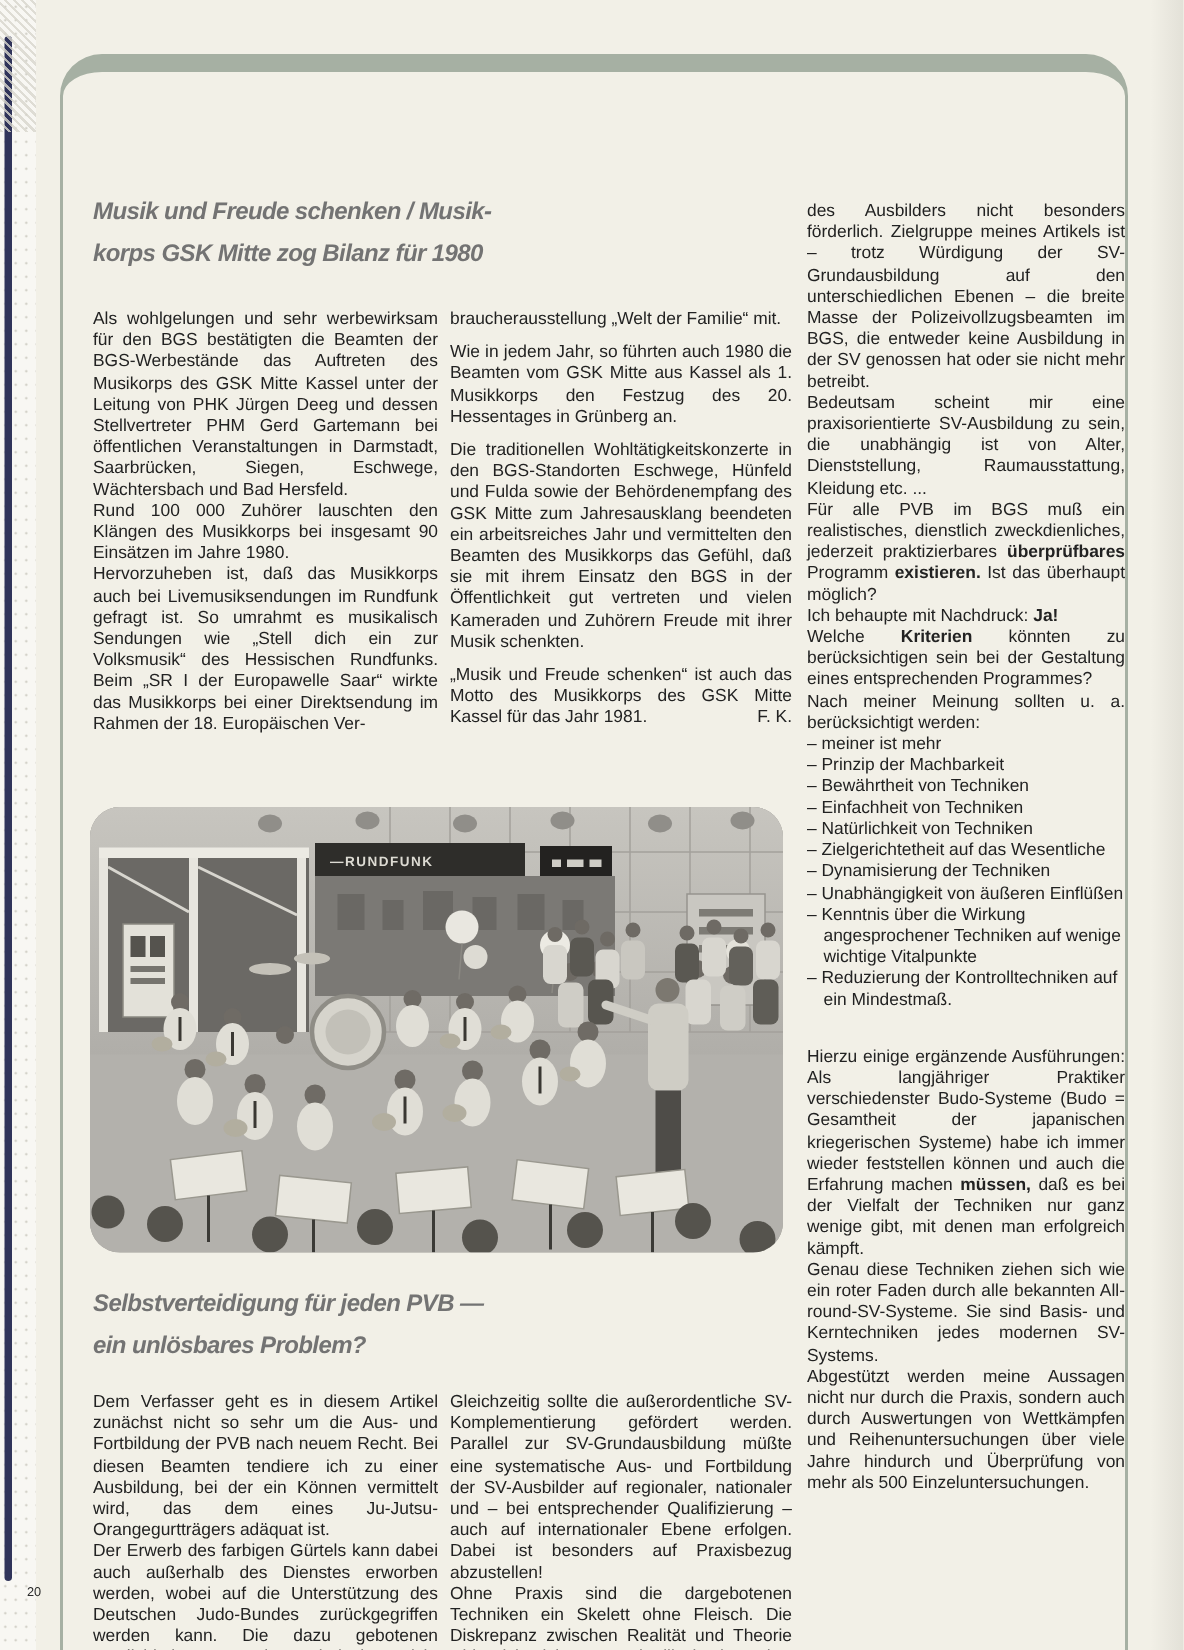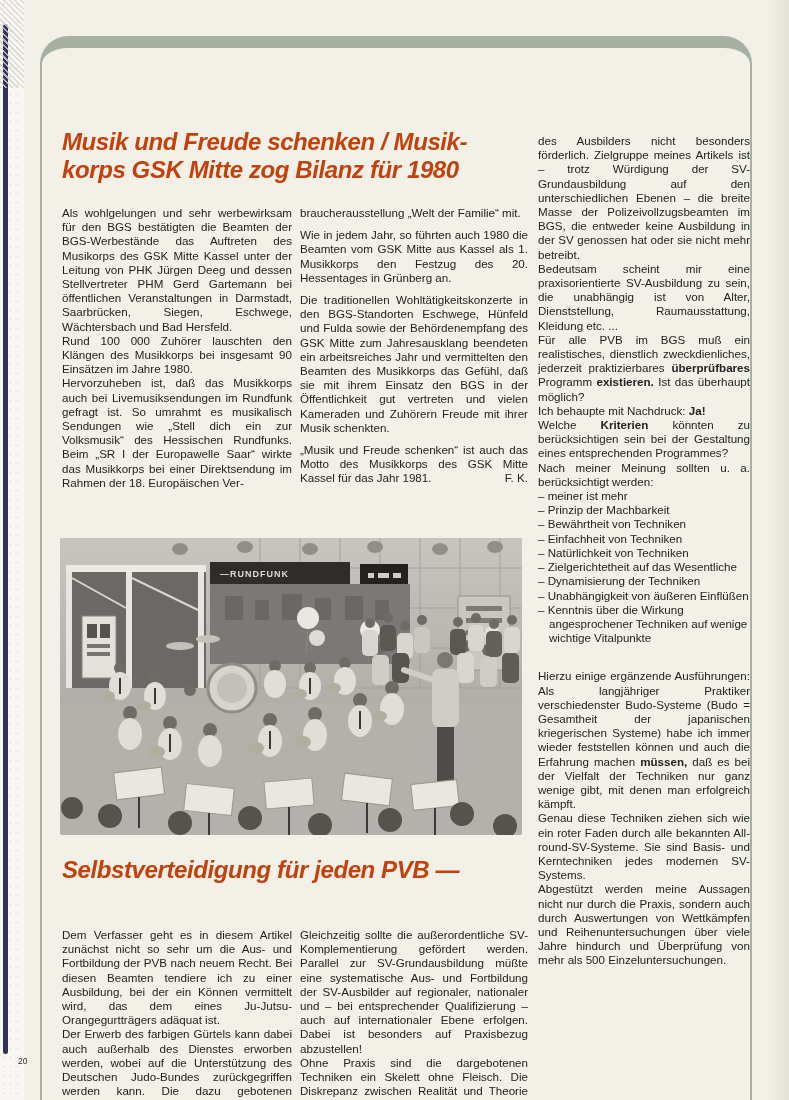--- a/index.html
+++ b/index.html
@@ -40,8 +40,8 @@
   .headline{
     position:absolute;left:62px;margin:0;
     font-style:italic;font-weight:700;
-    font-size:24px;line-height:28px;letter-spacing:-0.4px;
-    color:#c2410c;
+    font-size:16px;line-height:28px;letter-spacing:-0.4px;
+    color:#737373;
   }
   .hl-a1{top:128px;width:620px;}
   .hl-a2{top:856px;width:620px;}

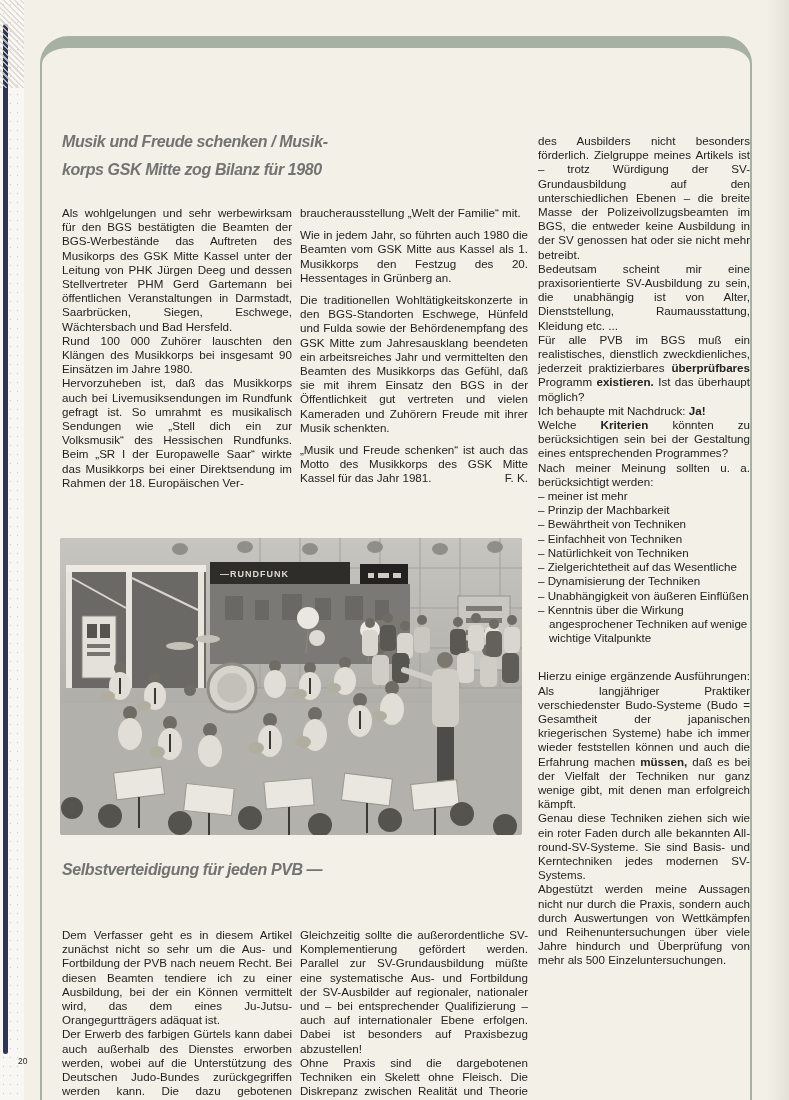--- a/index.html
+++ b/index.html
@@ -64,7 +64,7 @@
   
   .photo{
     position:absolute;left:60px;top:538px;width:462px;height:297px;
-    border-radius:3px;overflow:hidden;background:#b3b1ac;
+    border-radius:20px;overflow:hidden;background:#b3b1ac;
     box-shadow:0 0 0 1px rgba(120,118,110,.35) inset;
   }
   .photo svg{display:block;}

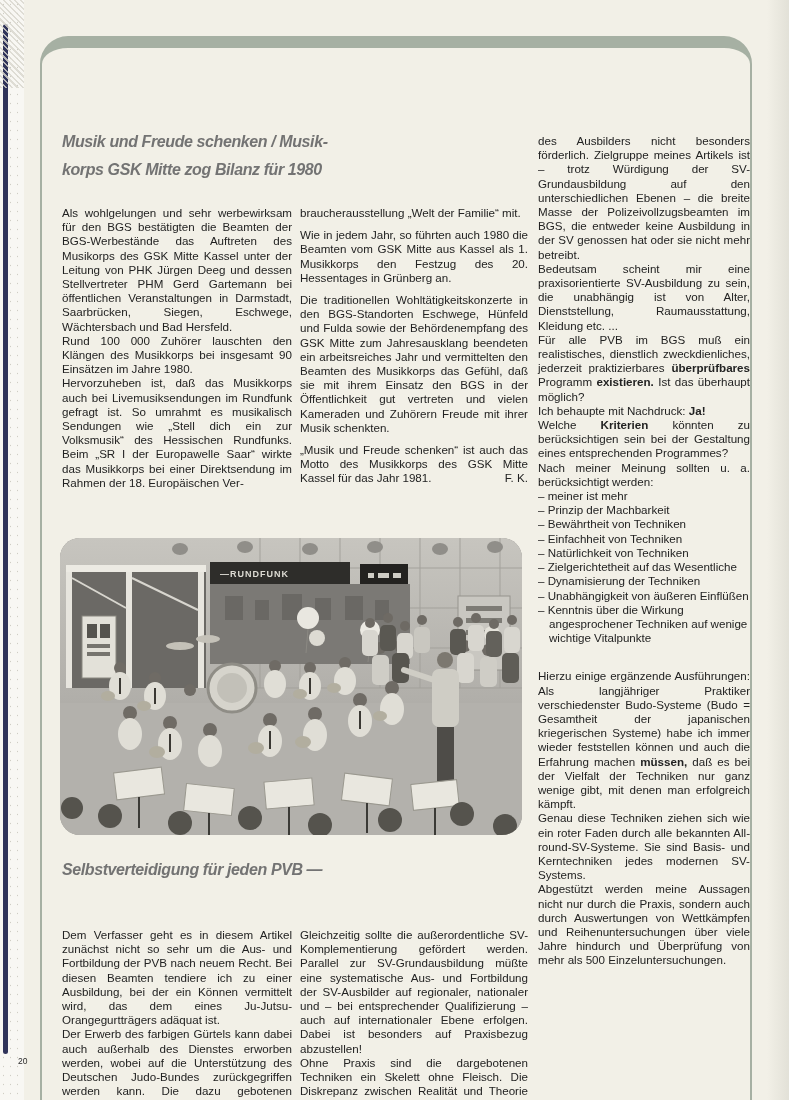--- a/index.html
+++ b/index.html
@@ -326,6 +326,7 @@
     <div class="li-item"><span>– Dynamisierung der Techniken</span></div>
     <div class="li-item"><span>– Unabhängigkeit von äußeren Einflüßen</span></div>
     <div class="li-item"><span>– Kenntnis über die Wirkung angesprochener Techniken auf wenige wichtige Vitalpunkte</span></div>
+    <div class="li-item"><span>– Reduzierung der Kontrolltechniken auf ein Mindestmaß.</span></div>
     <p class="bp biggap"><span>Hierzu einige ergänzende Ausführungen: Als langjähriger Praktiker verschiedenster Budo-Systeme (Budo = Gesamtheit der japanischen kriegerischen Systeme) habe ich immer wieder feststellen können und auch die Erfahrung machen </span><b>müssen,</b><span> daß es bei der Vielfalt der Techniken nur ganz wenige gibt, mit denen man erfolgreich kämpft.</span></p>
     <p class="bp"><span>Genau diese Techniken ziehen sich wie ein roter Faden durch alle bekannten All-round-SV-Systeme. Sie sind Basis- und Kerntechniken jedes modernen SV-Systems.</span></p>
     <p class="bp"><span>Abgestützt werden meine Aussagen nicht nur durch die Praxis, sondern auch durch Auswertungen von Wettkämpfen und Reihenuntersuchungen über viele Jahre hindurch und Überprüfung von mehr als 500 Einzeluntersuchungen.</span></p>

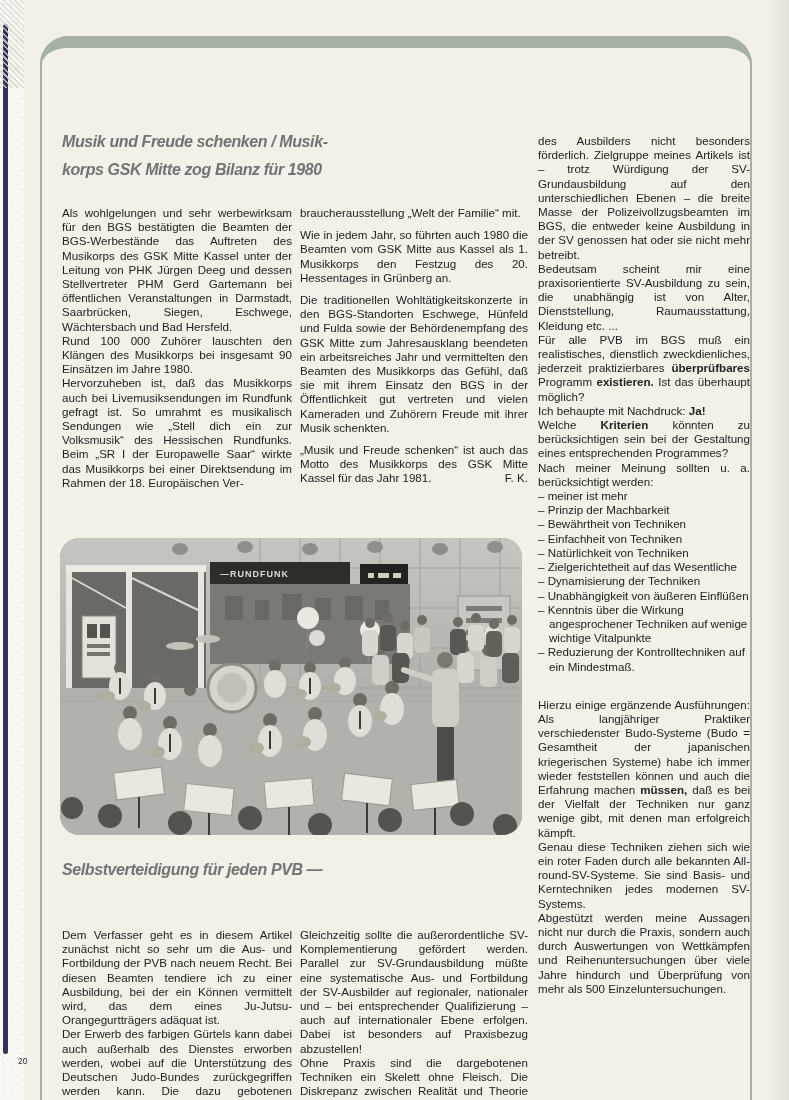--- a/index.html
+++ b/index.html
@@ -300,6 +300,7 @@
 
 <h1 class="headline hl-a2">
   <div>Selbstverteidigung für jeden PVB —</div>
+  <div>ein unlösbares Problem?</div>
 </h1>
 
 <div class="col a2c1">

